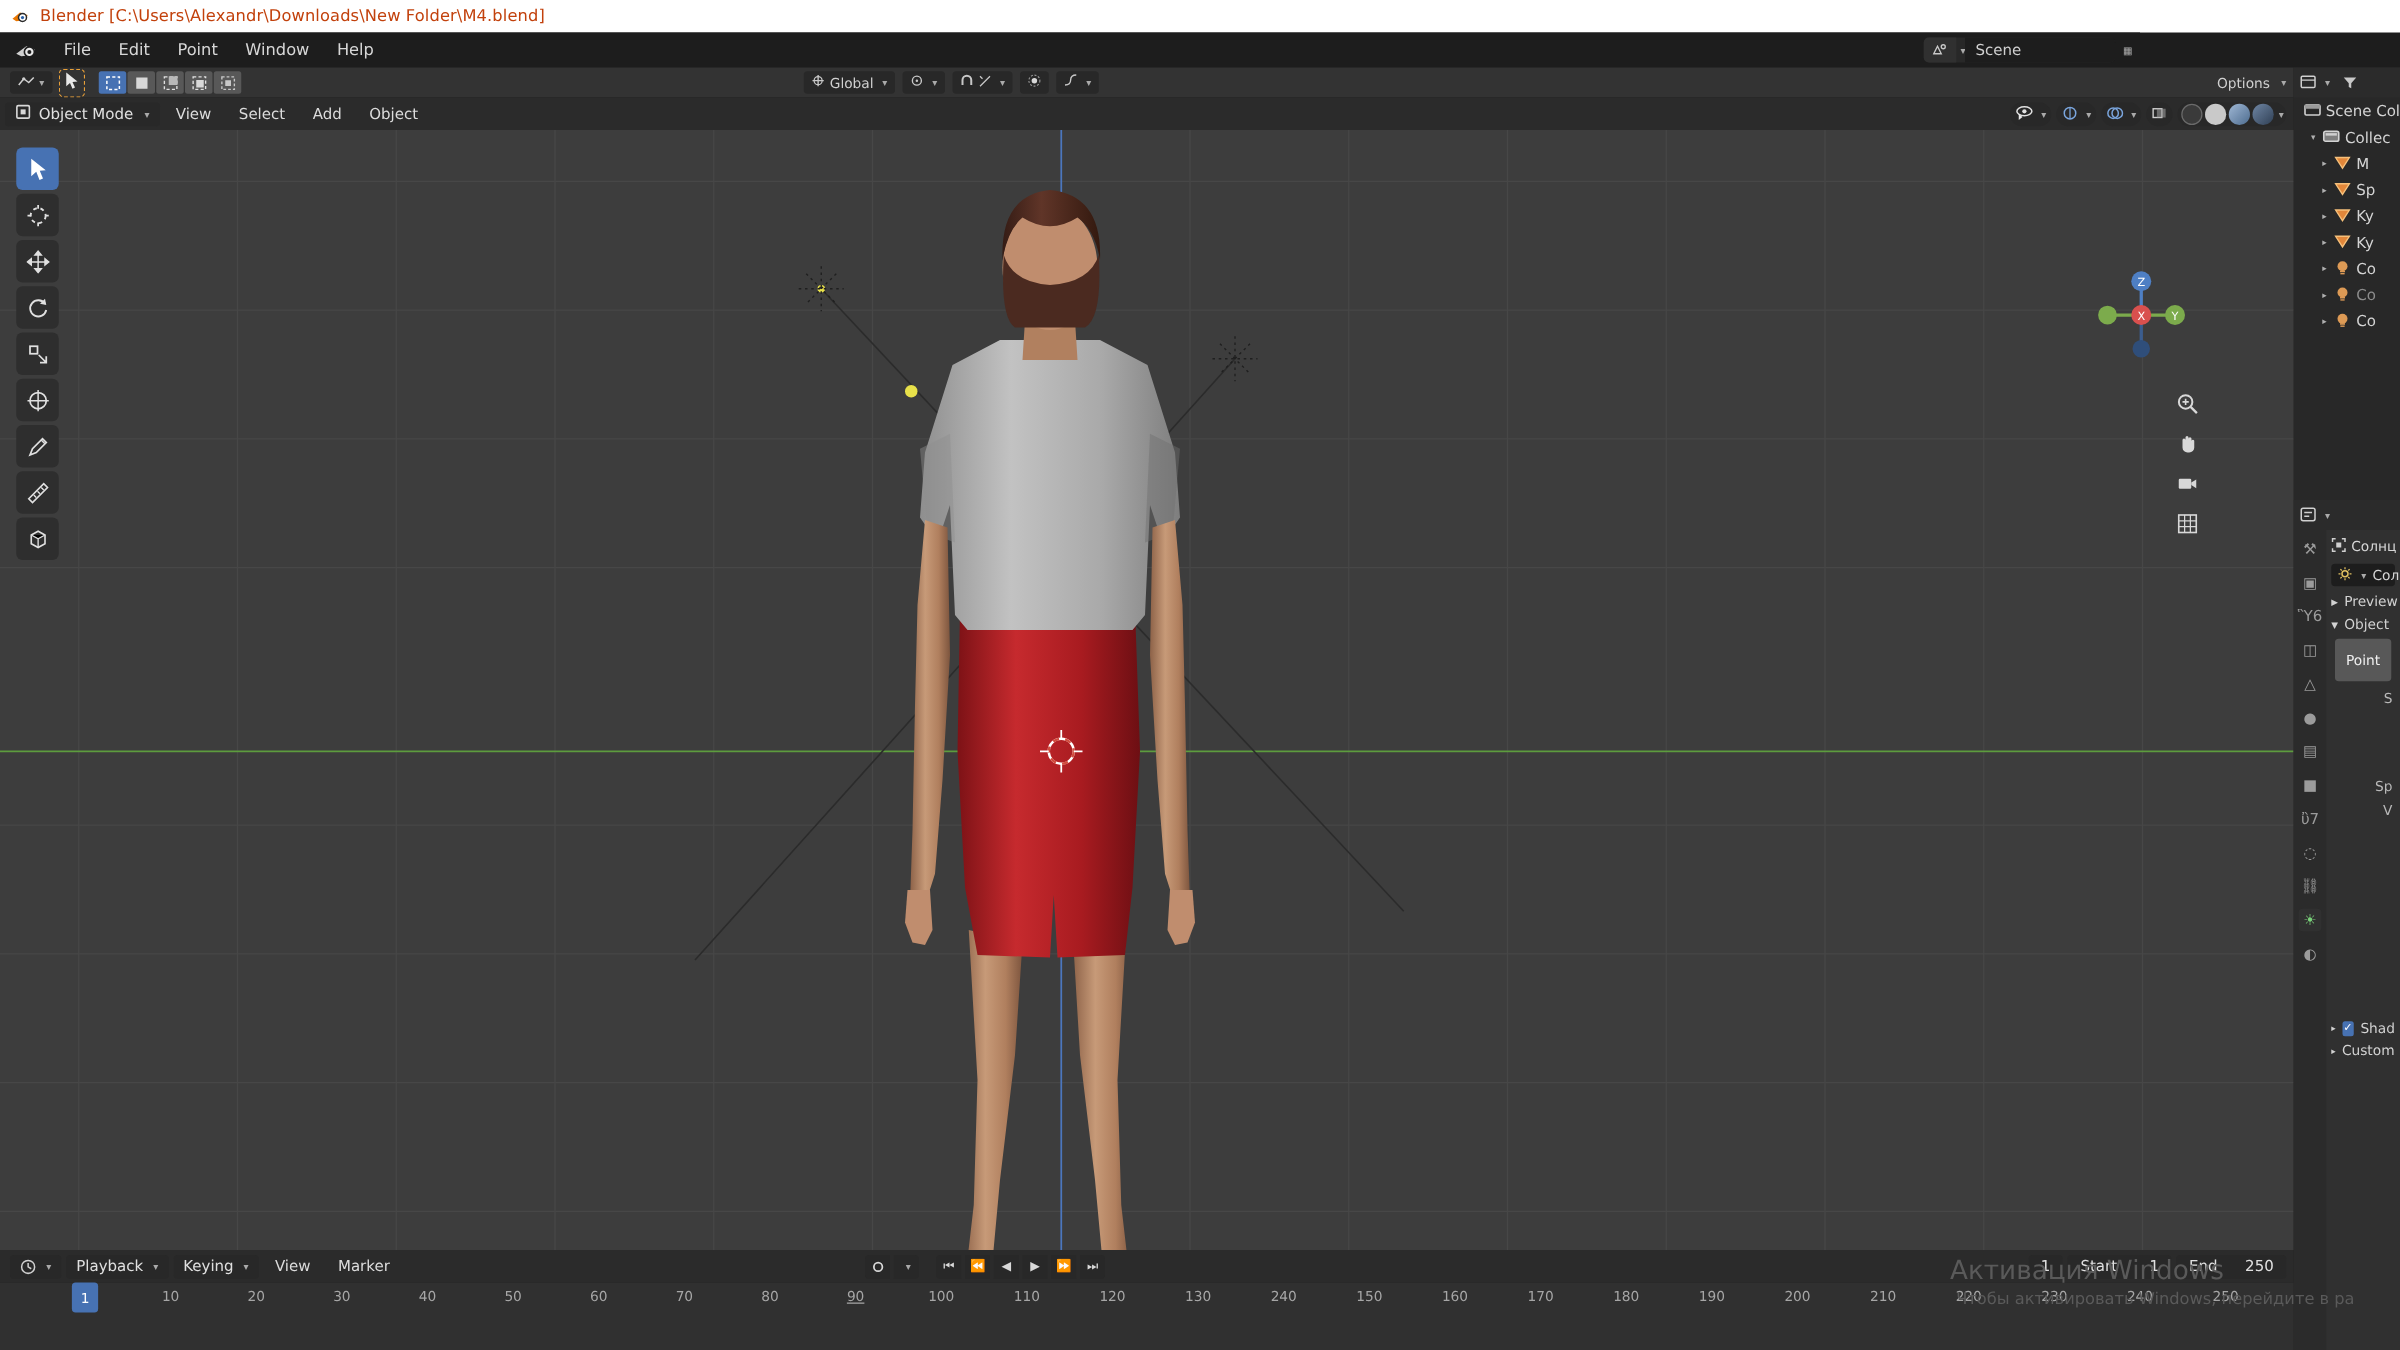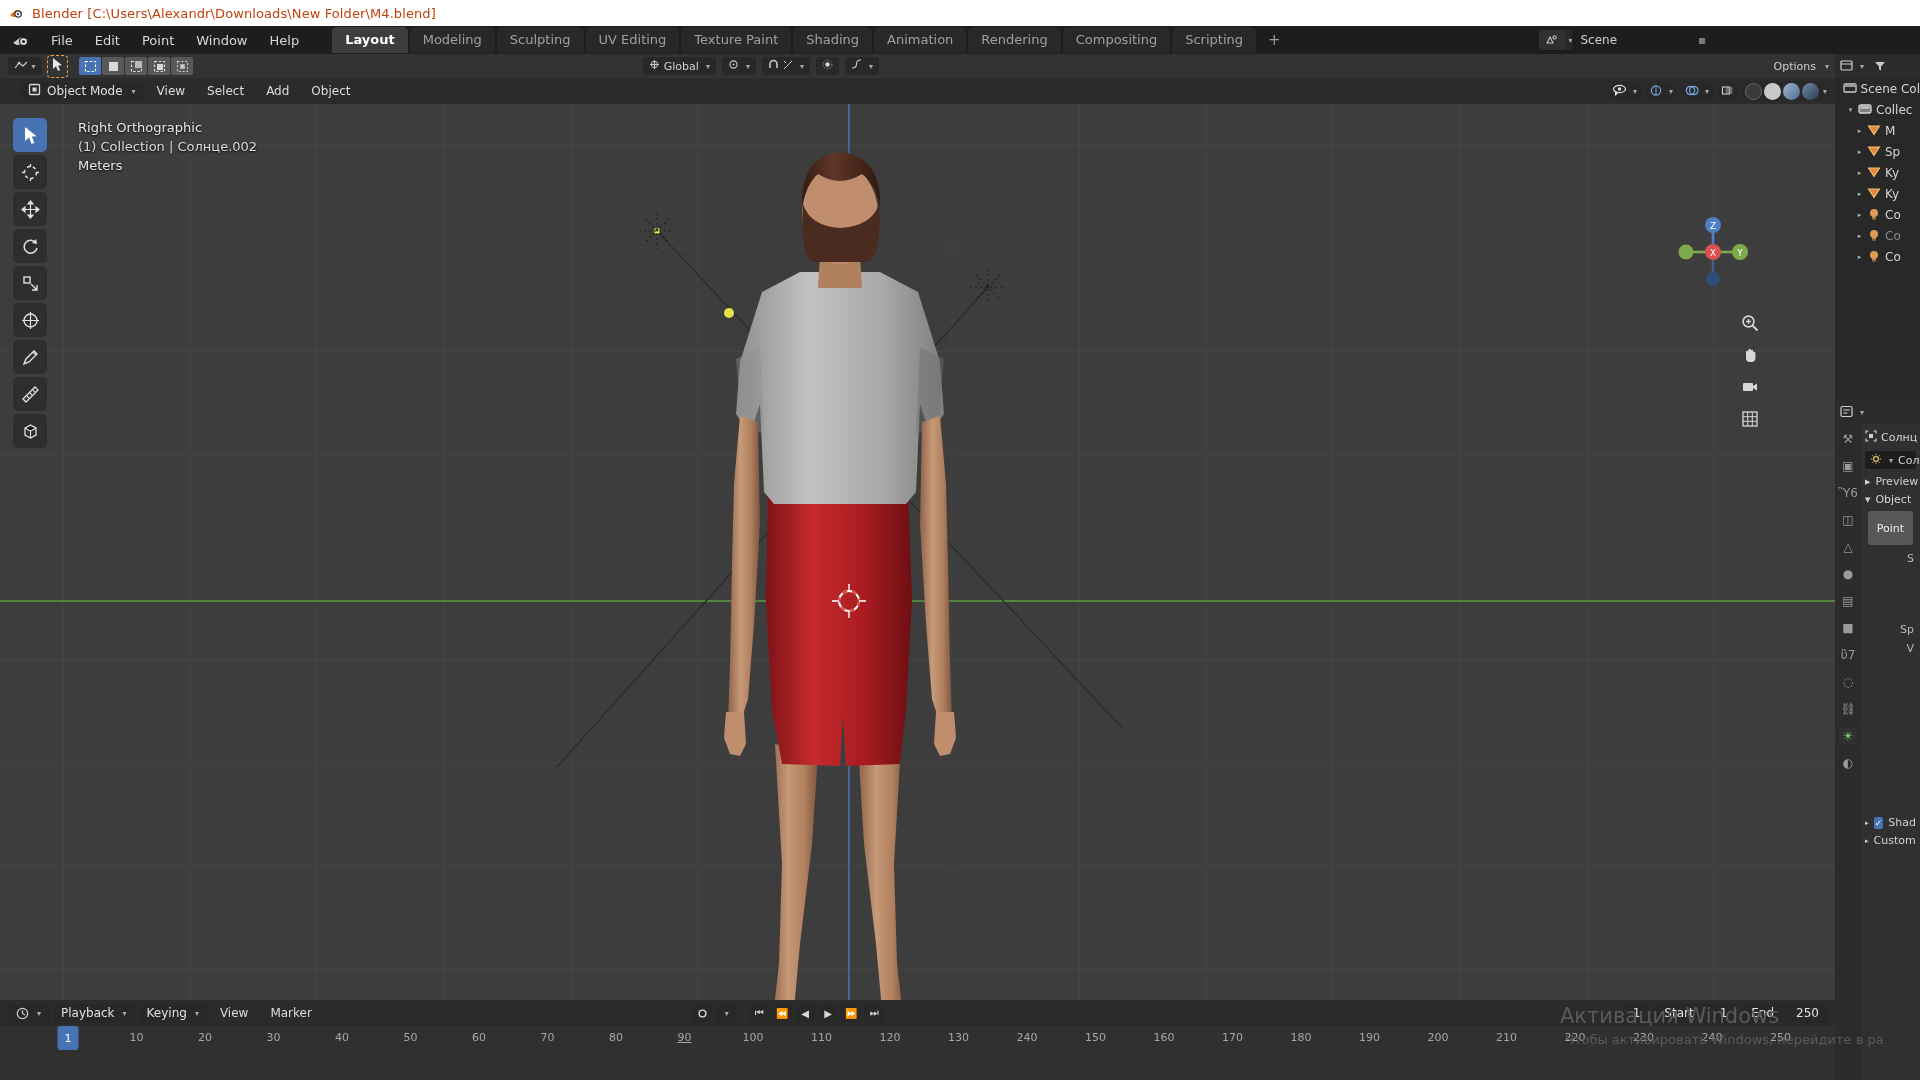--- a/index.html
+++ b/index.html
@@ -160,19 +160,6 @@
   <div class="menu-item">Window</div>
   <div class="menu-item">Help</div>
 
-  <div class="ws-tabs">
-    <div class="ws-tab active">Layout</div>
-    <div class="ws-tab">Modeling</div>
-    <div class="ws-tab">Sculpting</div>
-    <div class="ws-tab">UV Editing</div>
-    <div class="ws-tab">Texture Paint</div>
-    <div class="ws-tab">Shading</div>
-    <div class="ws-tab">Animation</div>
-    <div class="ws-tab">Rendering</div>
-    <div class="ws-tab">Compositing</div>
-    <div class="ws-tab">Scripting</div>
-    <div class="ws-add">+</div>
-  </div>
 
   <div class="topbar-right">
     <div class="scene-ctl">

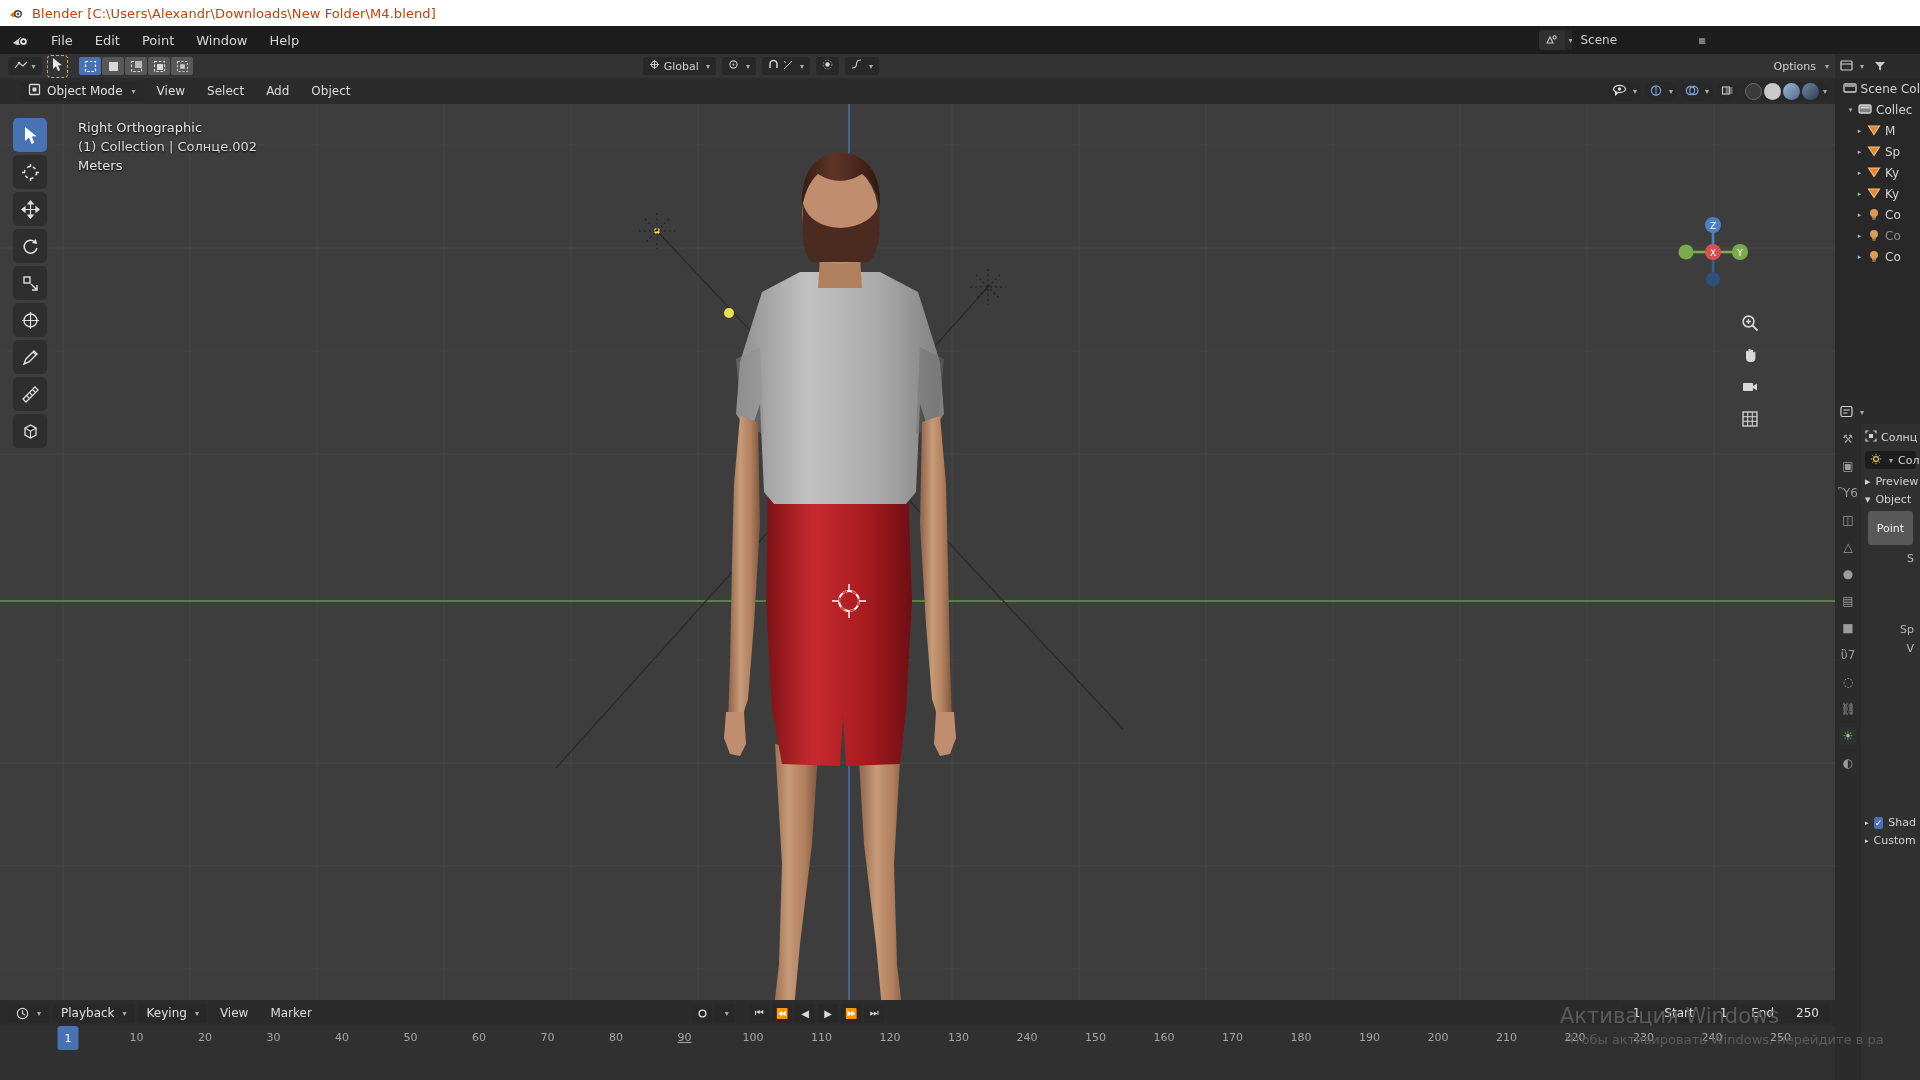--- a/index.html
+++ b/index.html
@@ -50,7 +50,7 @@
 
   
   #vpheader { position:absolute; left:0; top:78px; width:1835px; height:26px;
-    background:#2b2b2b; display:flex; align-items:center; padding-left:20px; gap:4px; }
+    background:#2b2b2b; display:flex; align-items:center; padding-left:4px; gap:4px; }
   .mode-btn { display:flex; align-items:center; gap:6px; background:#282828; border-radius:3px;
     height:19px; padding:0 8px; color:#e0e0e0; font-size:12px; }
   .vp-menu { color:#dcdcdc; font-size:12px; padding:2px 9px; border-radius:3px; }

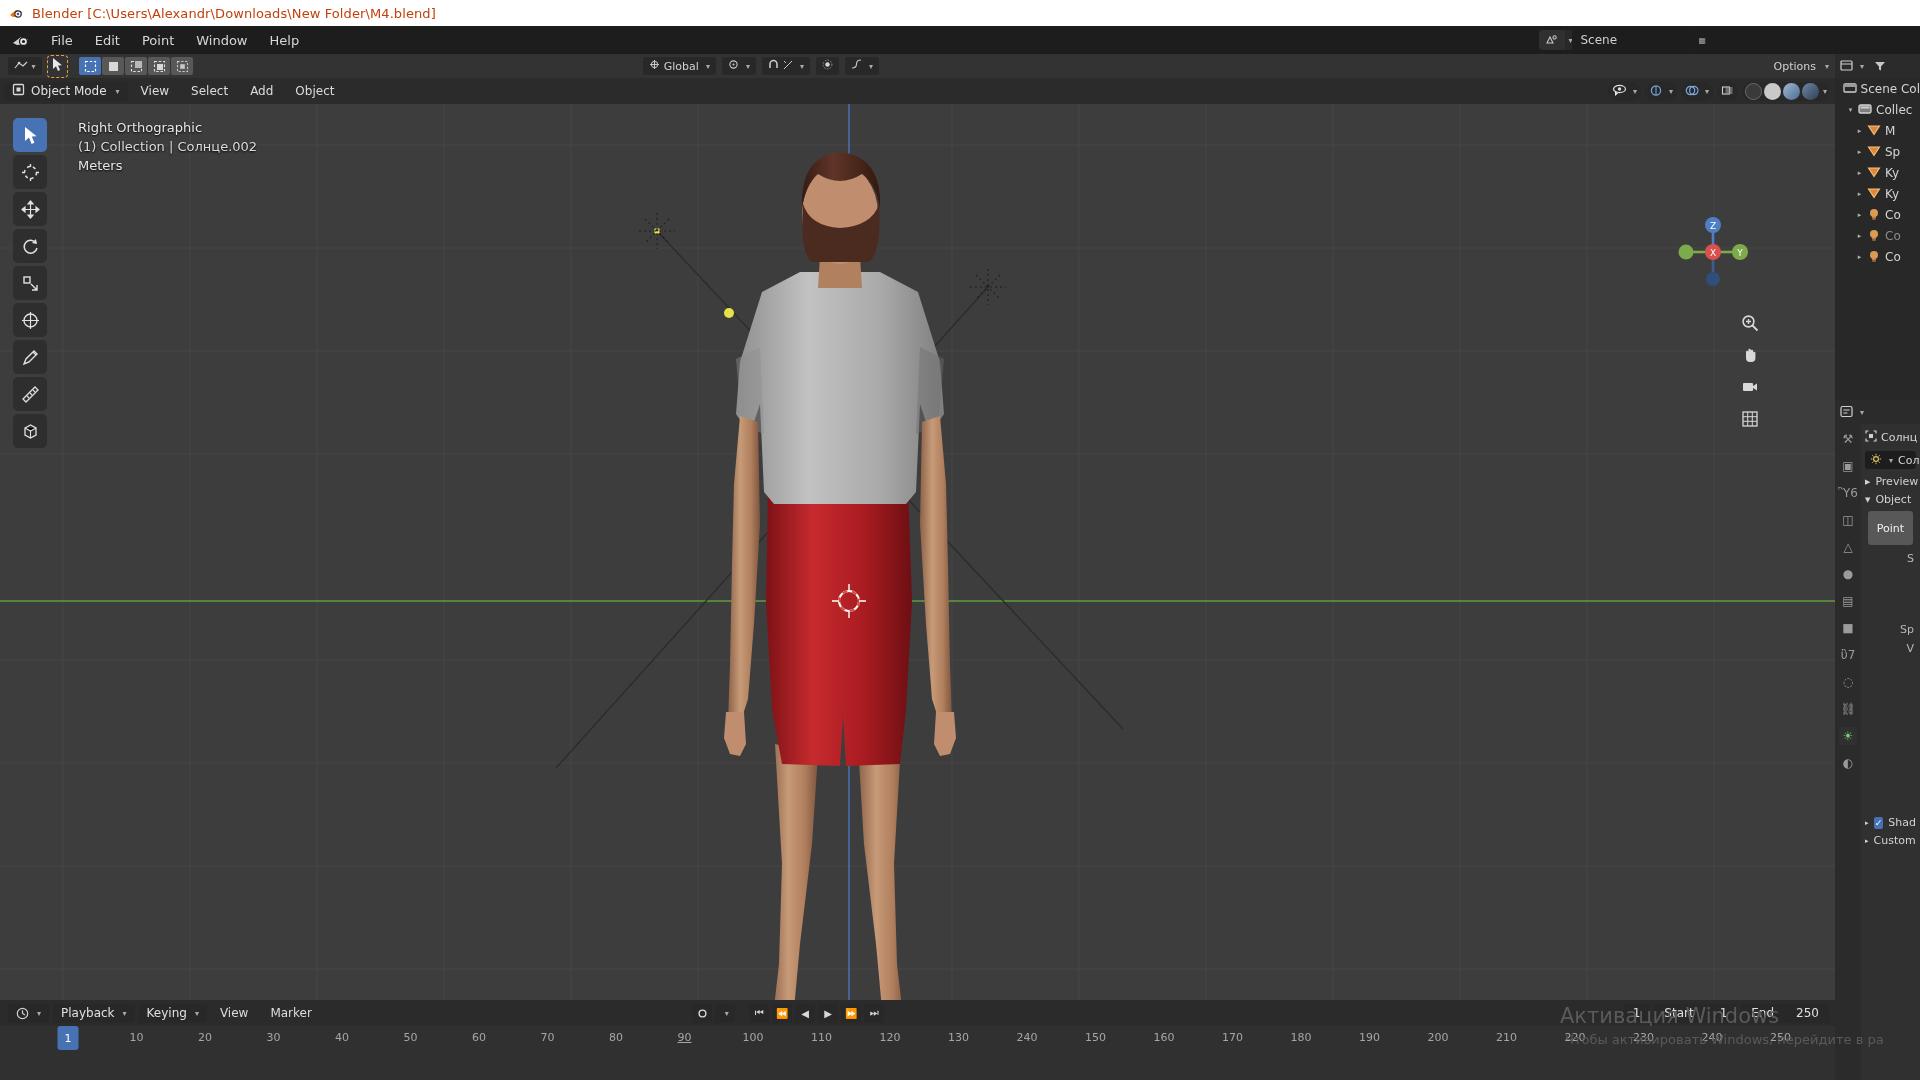--- a/index.html
+++ b/index.html
@@ -451,11 +451,6 @@
     </g>
   </svg>
 
-  <div class="vp-overlay-text">
-    <div>Right Orthographic</div>
-    <div>(1) Collection | Солнце.002</div>
-    <div>Meters</div>
-  </div>
 
   <div id="vptoolbar">
     <div class="tbtn active">

